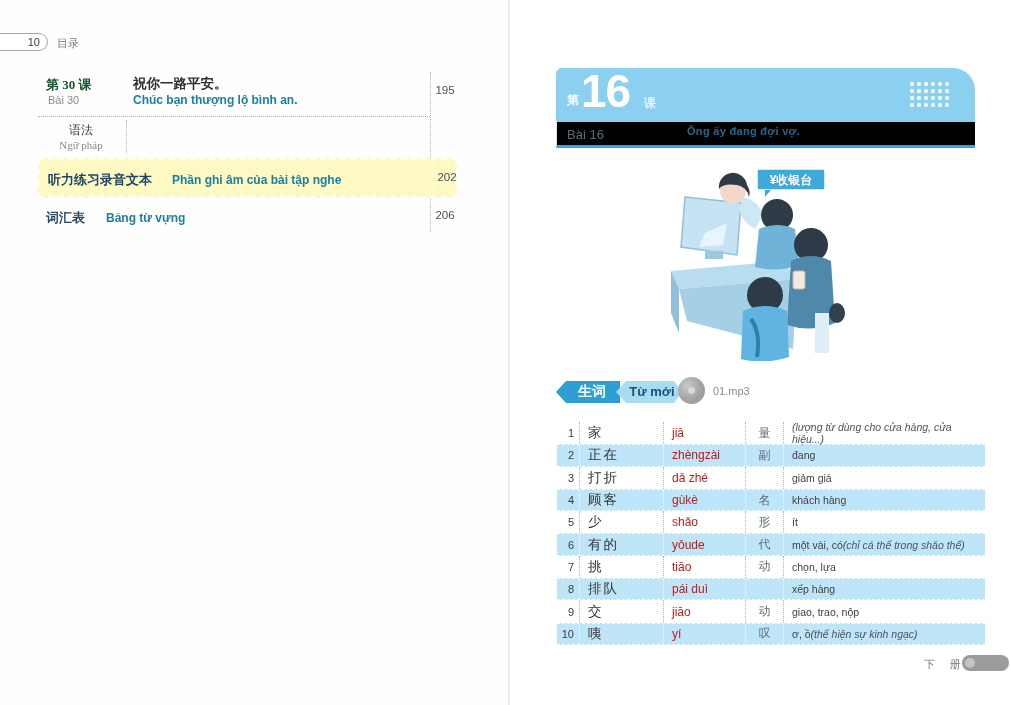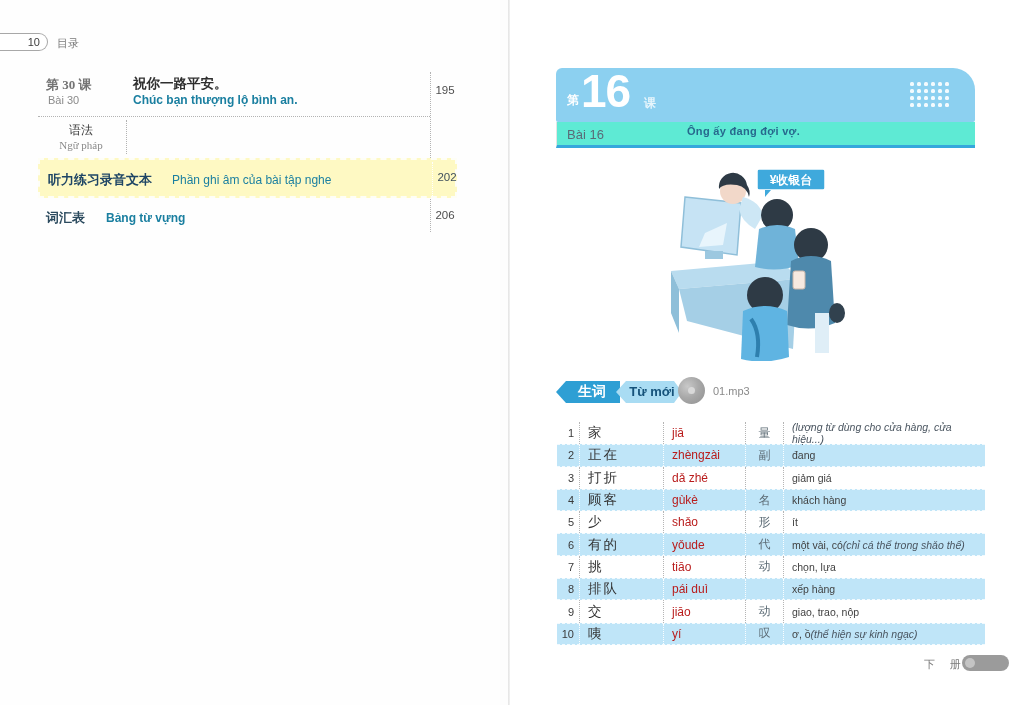--- a/index.html
+++ b/index.html
@@ -21,7 +21,7 @@
   .cn-serif { font-family:"Liberation Serif", serif; }
   .teal { color:#1a7fa0; }
 
-  #toc-lesson-cn { left:8px; top:4px; font-size:13px; font-weight:bold; color:#737373; }
+  #toc-lesson-cn { left:8px; top:4px; font-size:13px; font-weight:bold; color:#14532d; }
   #toc-lesson-vi { left:10px; top:22px; font-size:11px; color:#8a8a8a; }
   #toc-title-cn { left:95px; top:3px; font-size:13.5px; font-weight:bold; color:#2f2f2f; }
   #toc-title-vi { left:95px; top:21px; font-size:12px; font-weight:bold; }

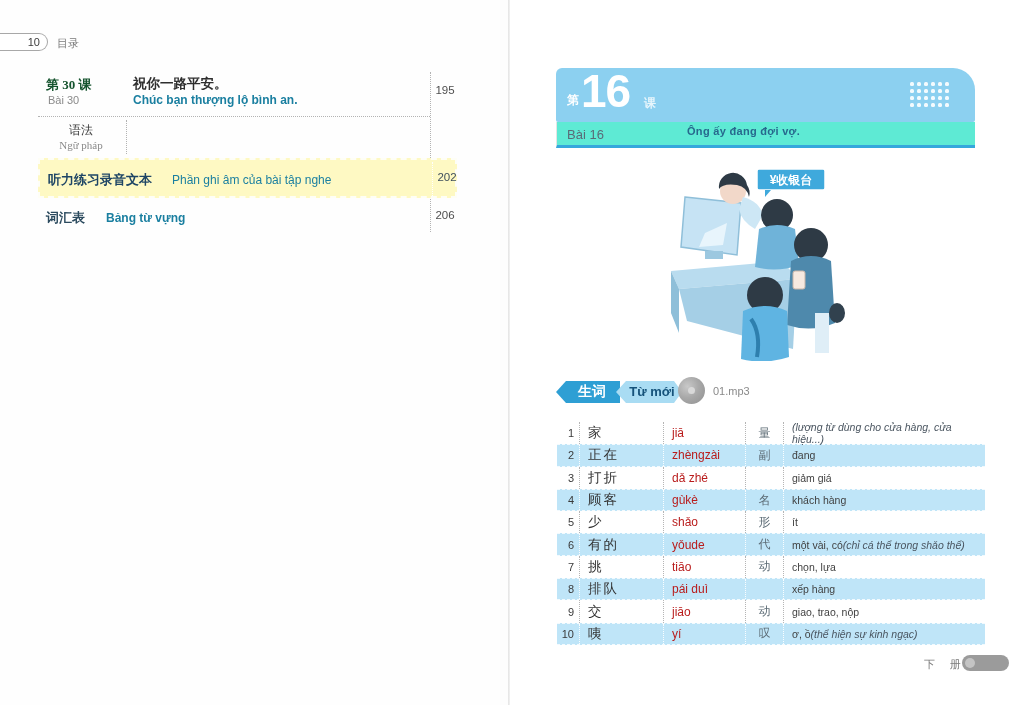--- a/index.html
+++ b/index.html
@@ -62,7 +62,7 @@
     grid-template-columns:repeat(6,4px); grid-template-rows:repeat(4,4px); gap:3px; }
   #banner-dots span { width:4px; height:4px; border-radius:1.5px; background:rgba(255,255,255,0.9); }
 
-  #lesson-subrow { left:46px; top:122px; width:419px; height:26px; background:#5eead4;
+  #lesson-subrow { left:46px; top:122px; width:419px; height:26px; background:#000000;
     border-bottom:3px solid #35a7dc; border-left:1px solid #e4e4e4; }
   #subrow-bai { left:10px; top:5px; font-size:13px; color:#5a6b77; }
   #subrow-title-vi { left:102px; top:3px; font-size:11px; font-weight:bold; color:#27688d; letter-spacing:0.3px;margin-left:28px; }

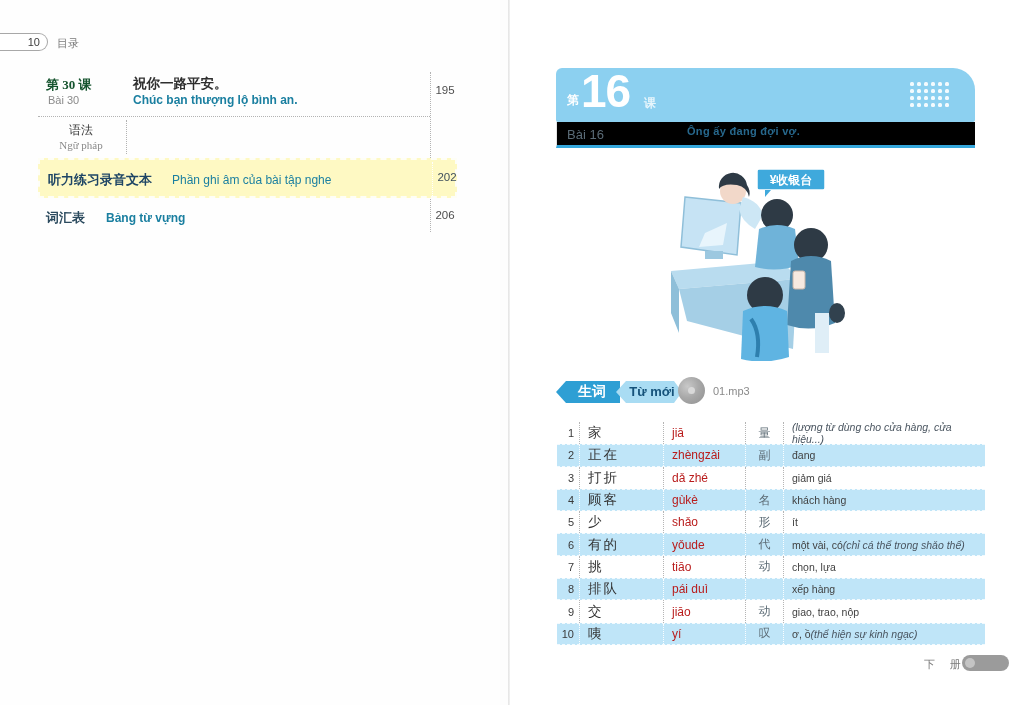--- a/index.html
+++ b/index.html
@@ -38,7 +38,7 @@
   .hl-band { background:#fef9c3; border:2px dashed rgba(255,255,255,0.85); }
   #toc-listening-band { left:0; top:86px; width:419px; height:40px; }
   #toc-listening-cn { left:8px; top:11px; font-size:13px; font-weight:bold; color:#1e4565; }
-  #toc-listening-vi { left:132px; top:13px; font-size:12px; font-weight:normal; }
+  #toc-listening-vi { left:132px; top:13px; font-size:12px; font-weight:bold; }
   #toc-listening-sep { left:392px; top:2px; height:34px; border-left:1px dotted rgba(255,255,255,0.95); }
   #toc-page-202 { left:394px; top:11px; width:26px; text-align:center; font-size:11.5px; color:#3f4f5c; }
 

